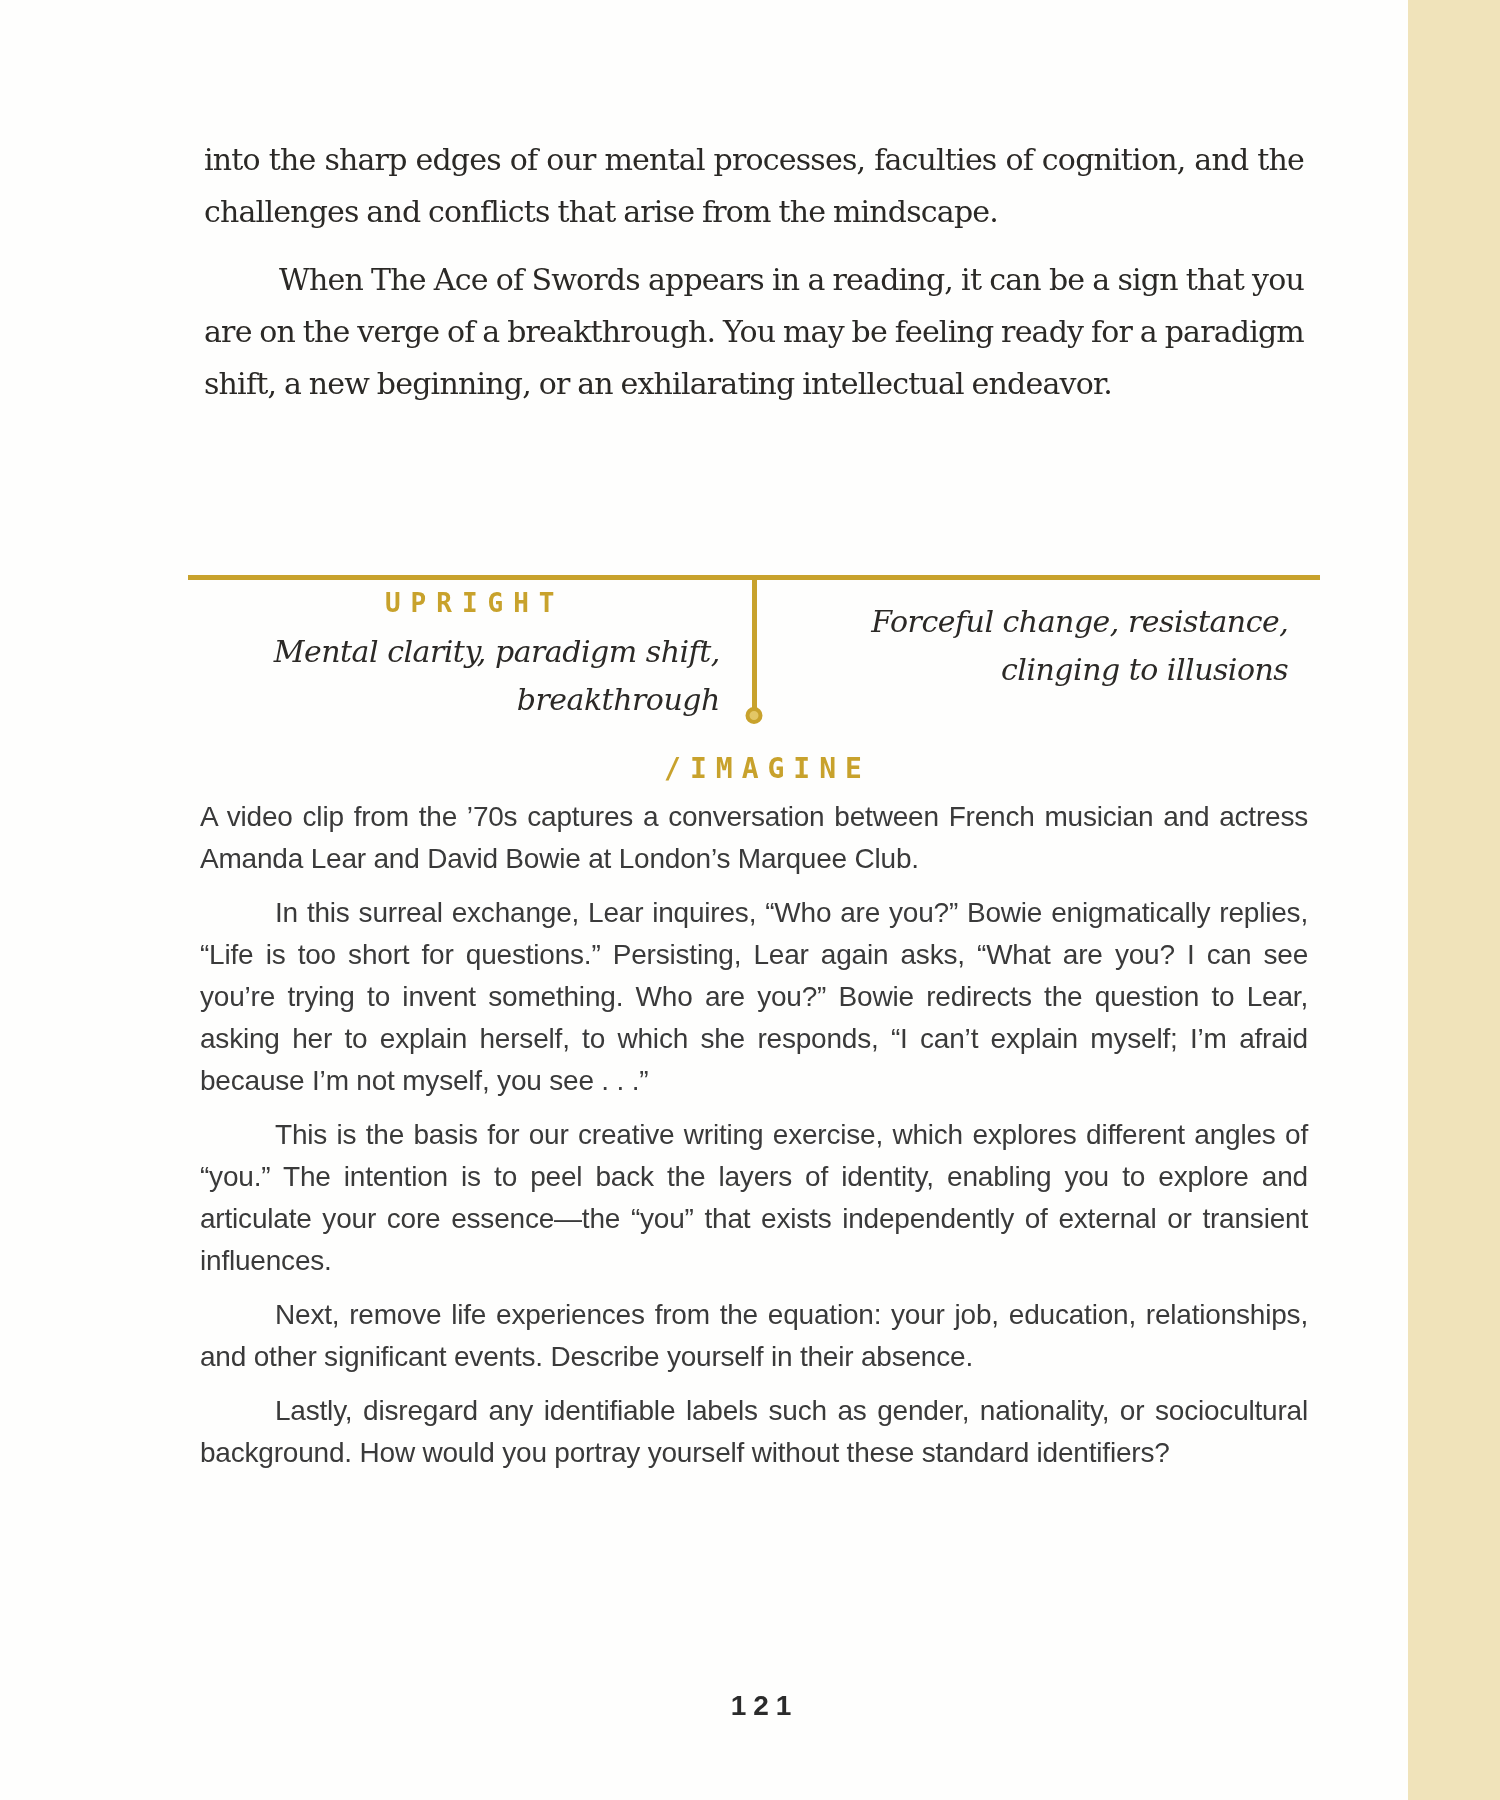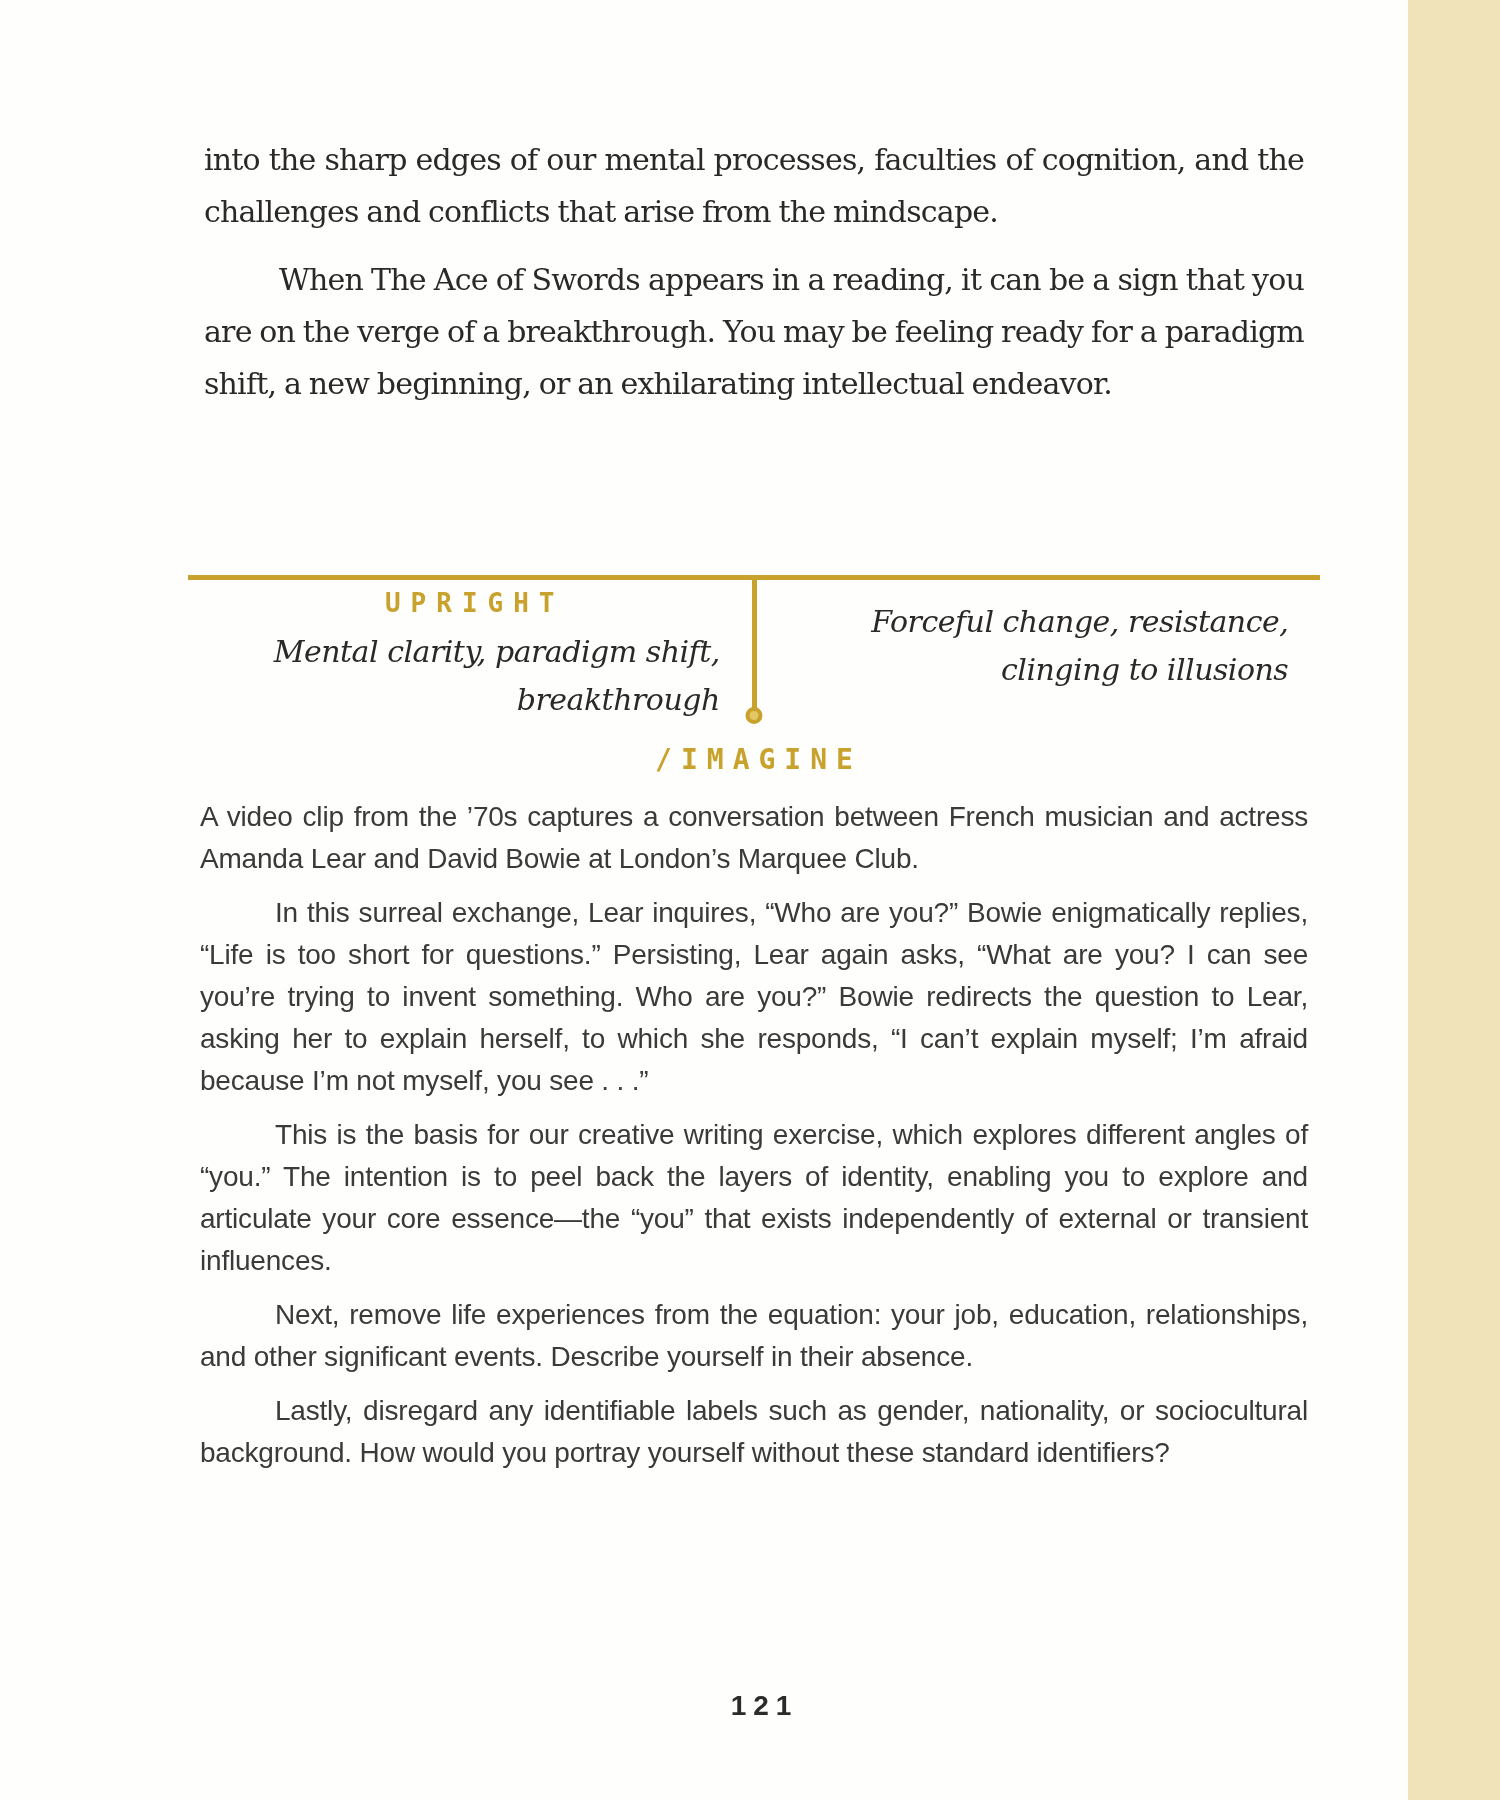--- a/index.html
+++ b/index.html
@@ -73,7 +73,7 @@
     font-size:28px;line-height:32px;
     letter-spacing:9px;text-indent:9px;
     color:#C8A22C;
-    margin:0;
+    margin:9px;
   }
   .imagine{
     position:absolute;top:784px;left:0;width:1132px;

